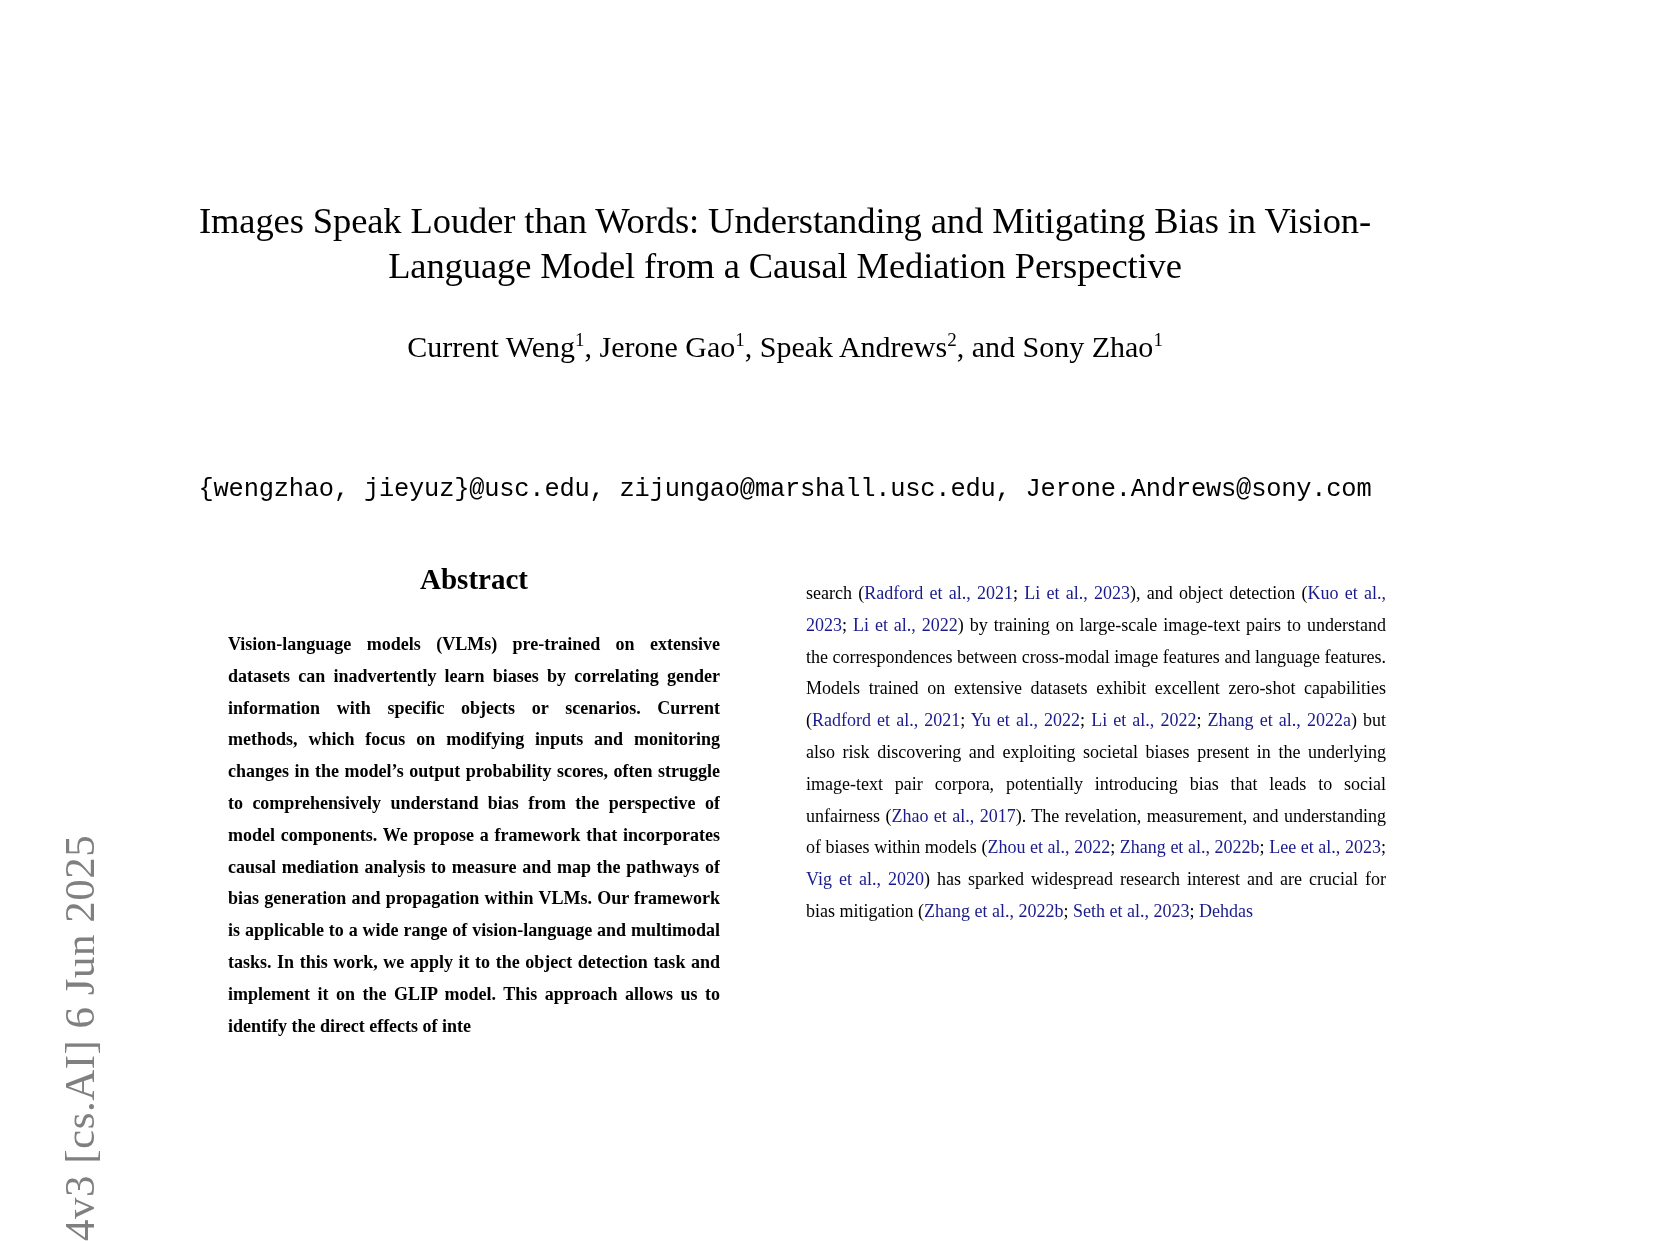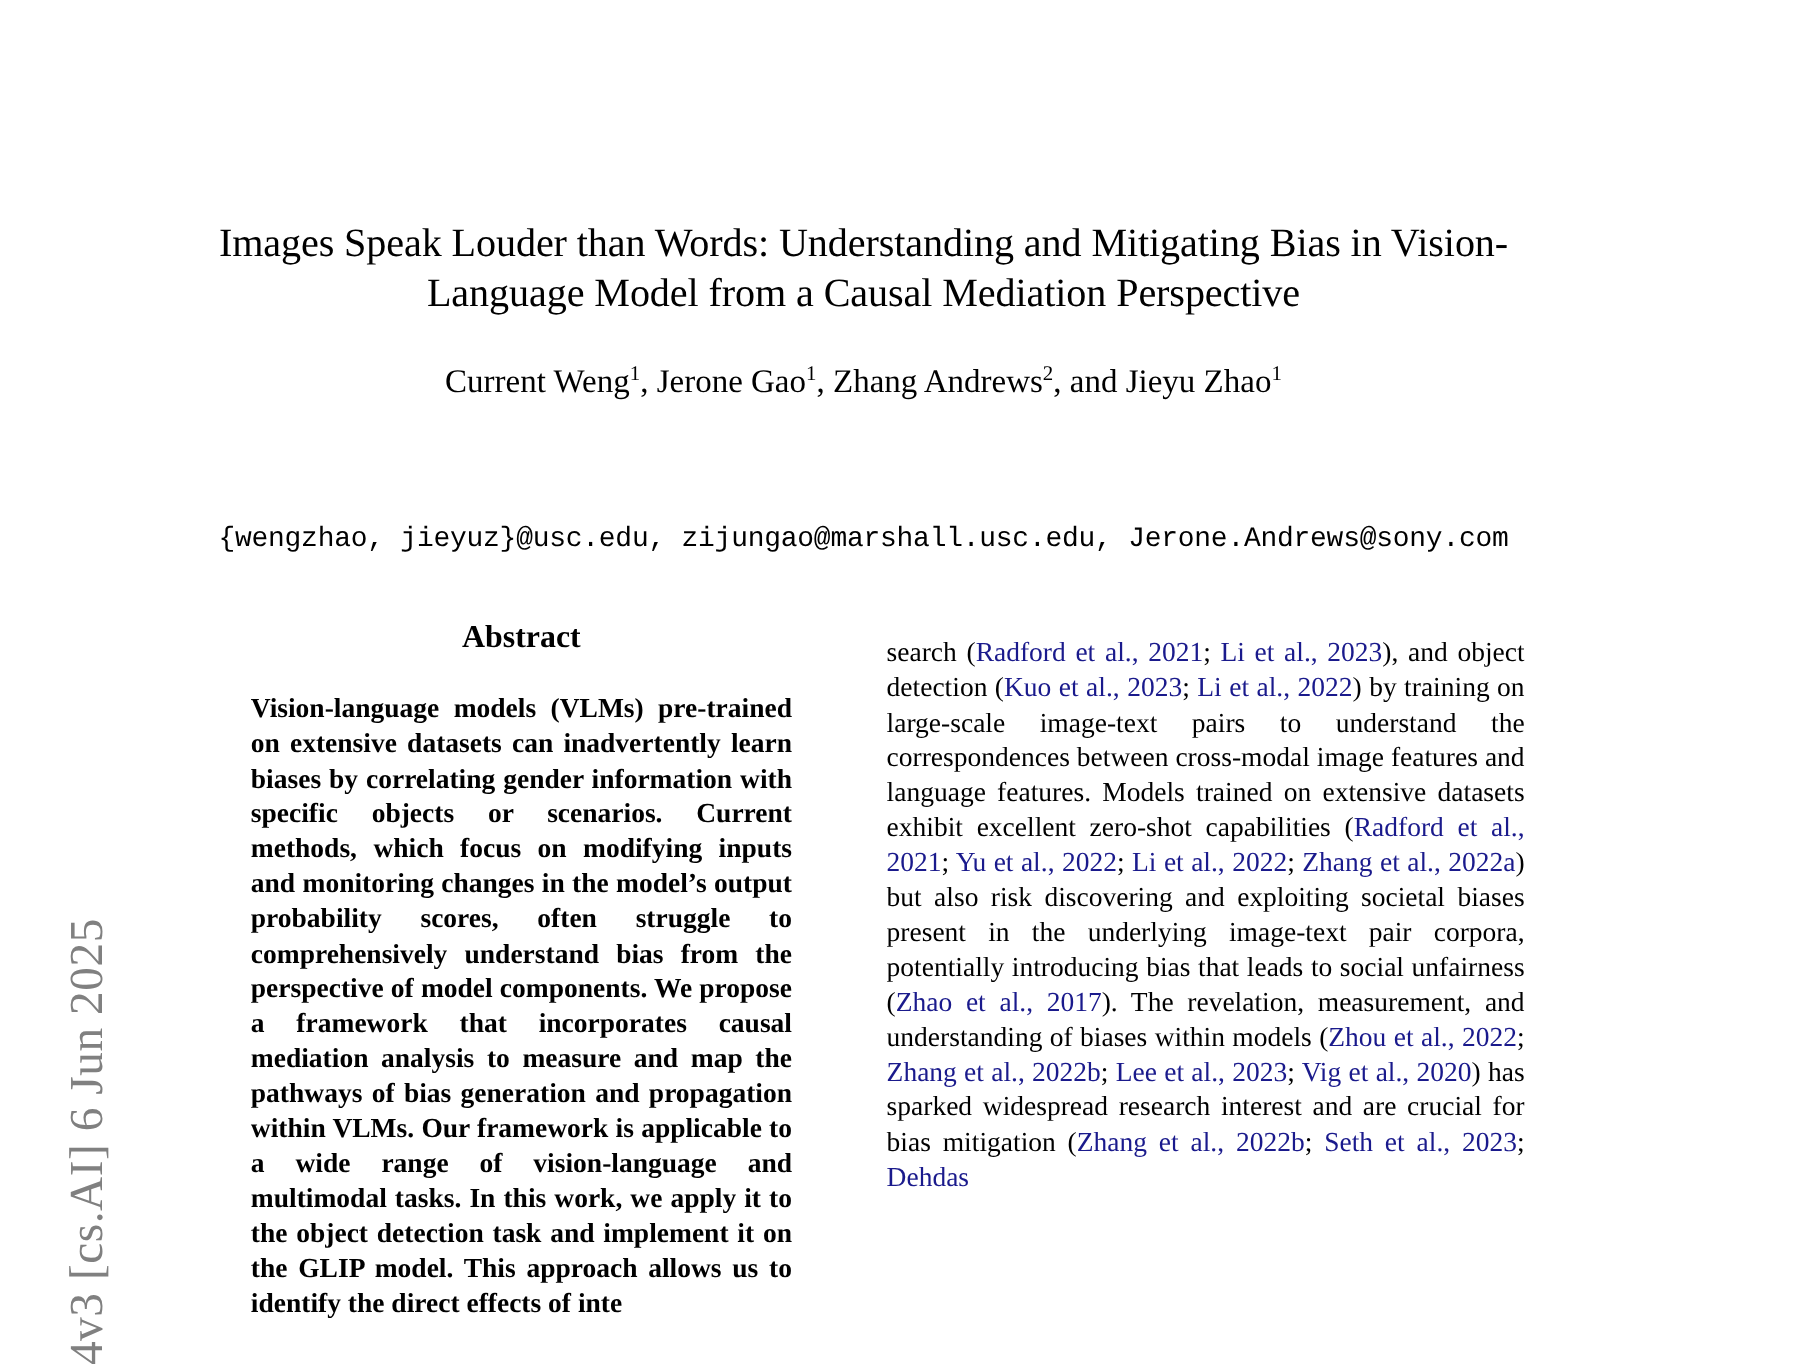--- a/index.html
+++ b/index.html
@@ -154,7 +154,7 @@
     <h1 id="paper-title">Images Speak Louder than Words: Understanding and Mitigating Bias in Vision-Language Model from a Causal Mediation Perspective</h1>
   </div>
 
-  <div id="authors-line"><span>Current Weng</span><sup>1</sup>, <span>Jerone Gao</span><sup>1</sup>, <span>Zhang Andrews</span><sup>2</sup>, and <span>Jieyu Zhao</span><sup>1</sup></div>
+  <div id="authors-line"><span>Current Weng</span><sup>1</sup>, <span>Jerone Gao</span><sup>1</sup>, <span>Speak Andrews</span><sup>2</sup>, and <span>Jieyu Zhao</span><sup>1</sup></div>
 
 
   <div id="emails">{wengzhao, jieyuz}@usc.edu, zijungao@marshall.usc.edu, Jerone.Andrews@sony.com</div>

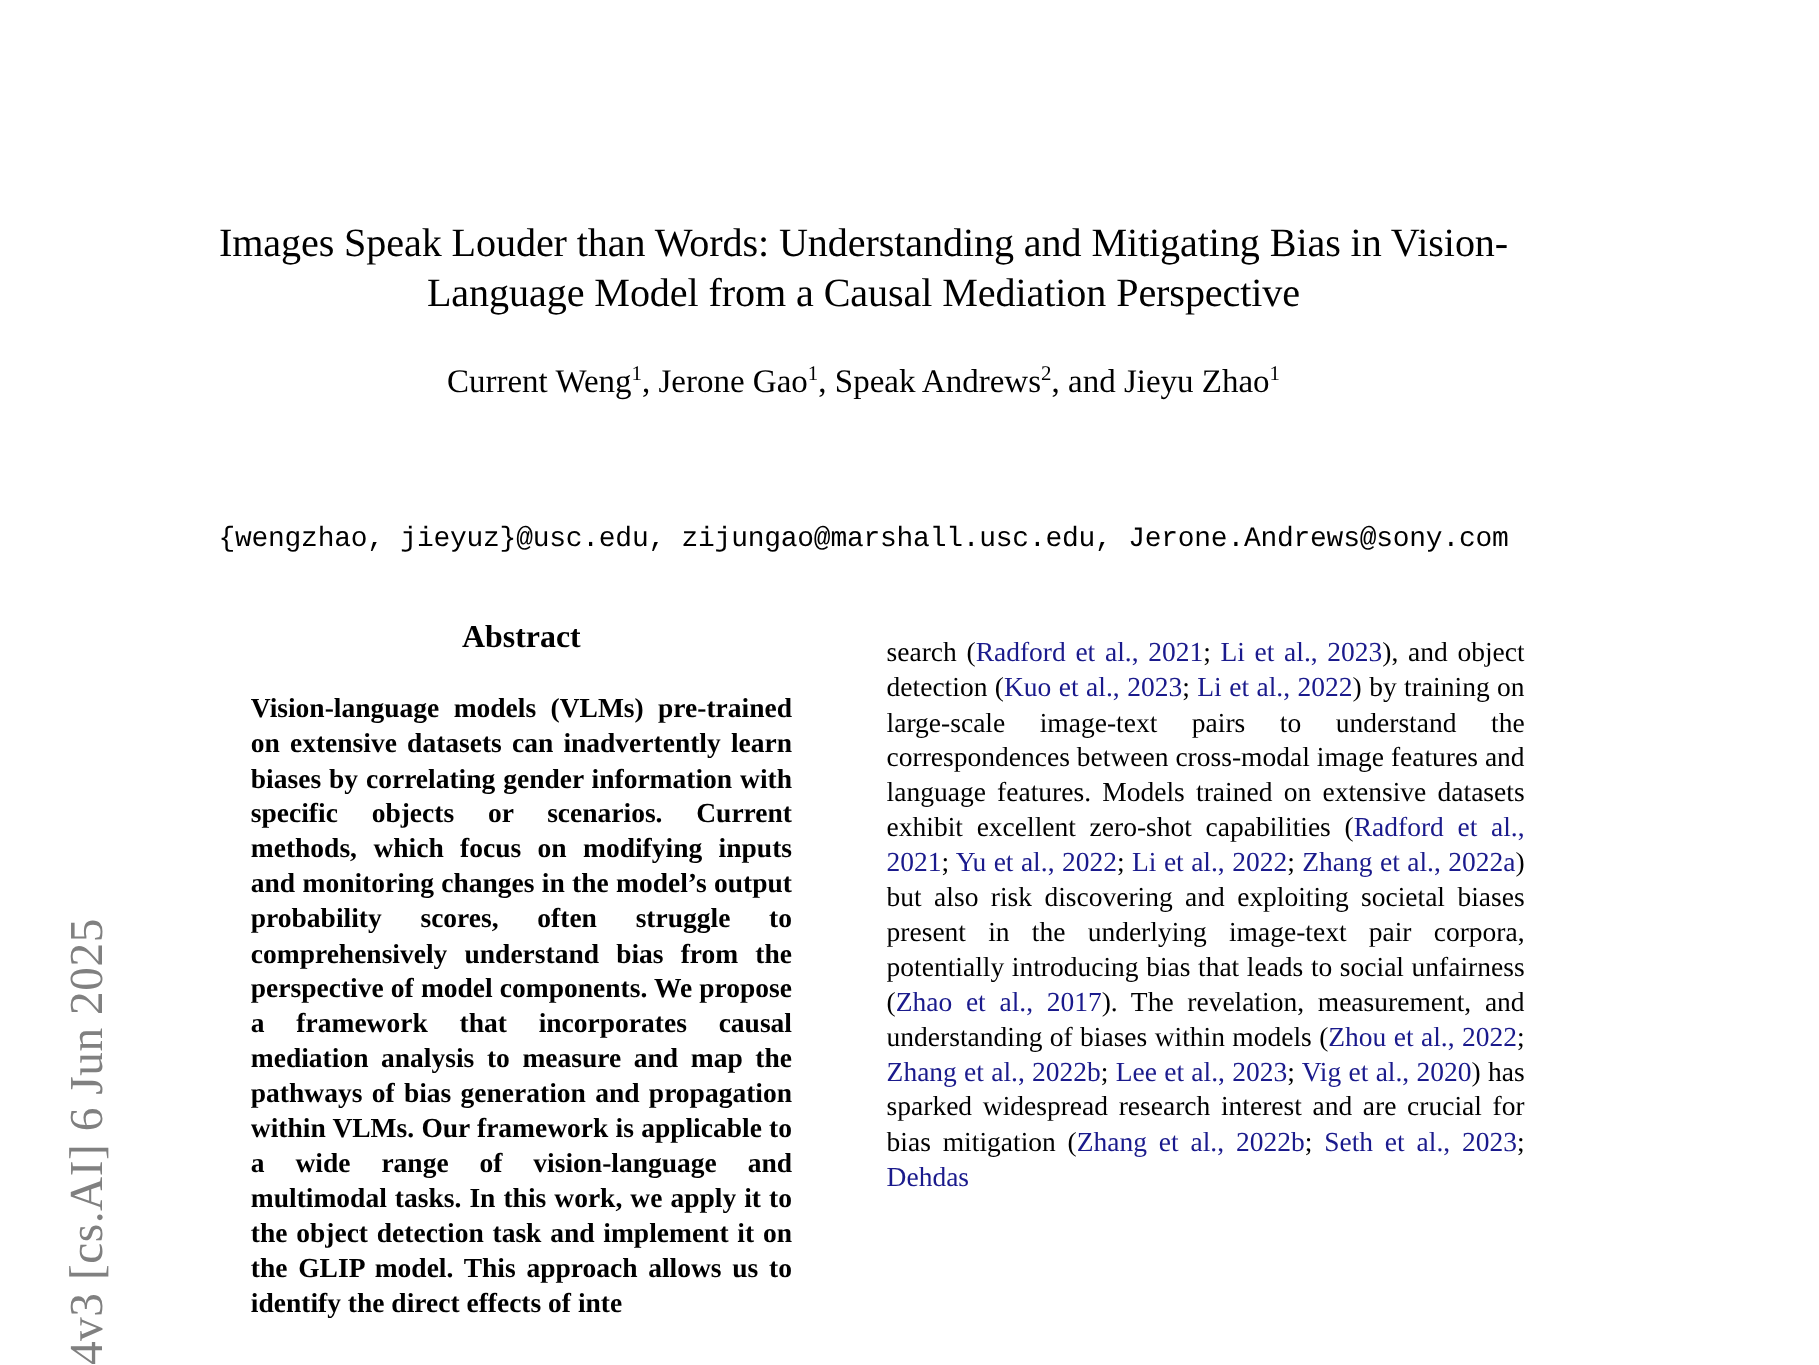--- a/index.html
+++ b/index.html
@@ -154,7 +154,7 @@
     <h1 id="paper-title">Images Speak Louder than Words: Understanding and Mitigating Bias in Vision-Language Model from a Causal Mediation Perspective</h1>
   </div>
 
-  <div id="authors-line"><span>Current Weng</span><sup>1</sup>, <span>Jerone Gao</span><sup>1</sup>, <span>Speak Andrews</span><sup>2</sup>, and <span>Jieyu Zhao</span><sup>1</sup></div>
+  <div id="authors-line"><span>Current Weng</span><sup>1</sup>, <span>Jerone Gao</span><sup>1</sup>, <span>Speak Andrews</span><sup>2</sup>, and <span>Sony Zhao</span><sup>1</sup></div>
 
 
   <div id="emails">{wengzhao, jieyuz}@usc.edu, zijungao@marshall.usc.edu, Jerone.Andrews@sony.com</div>

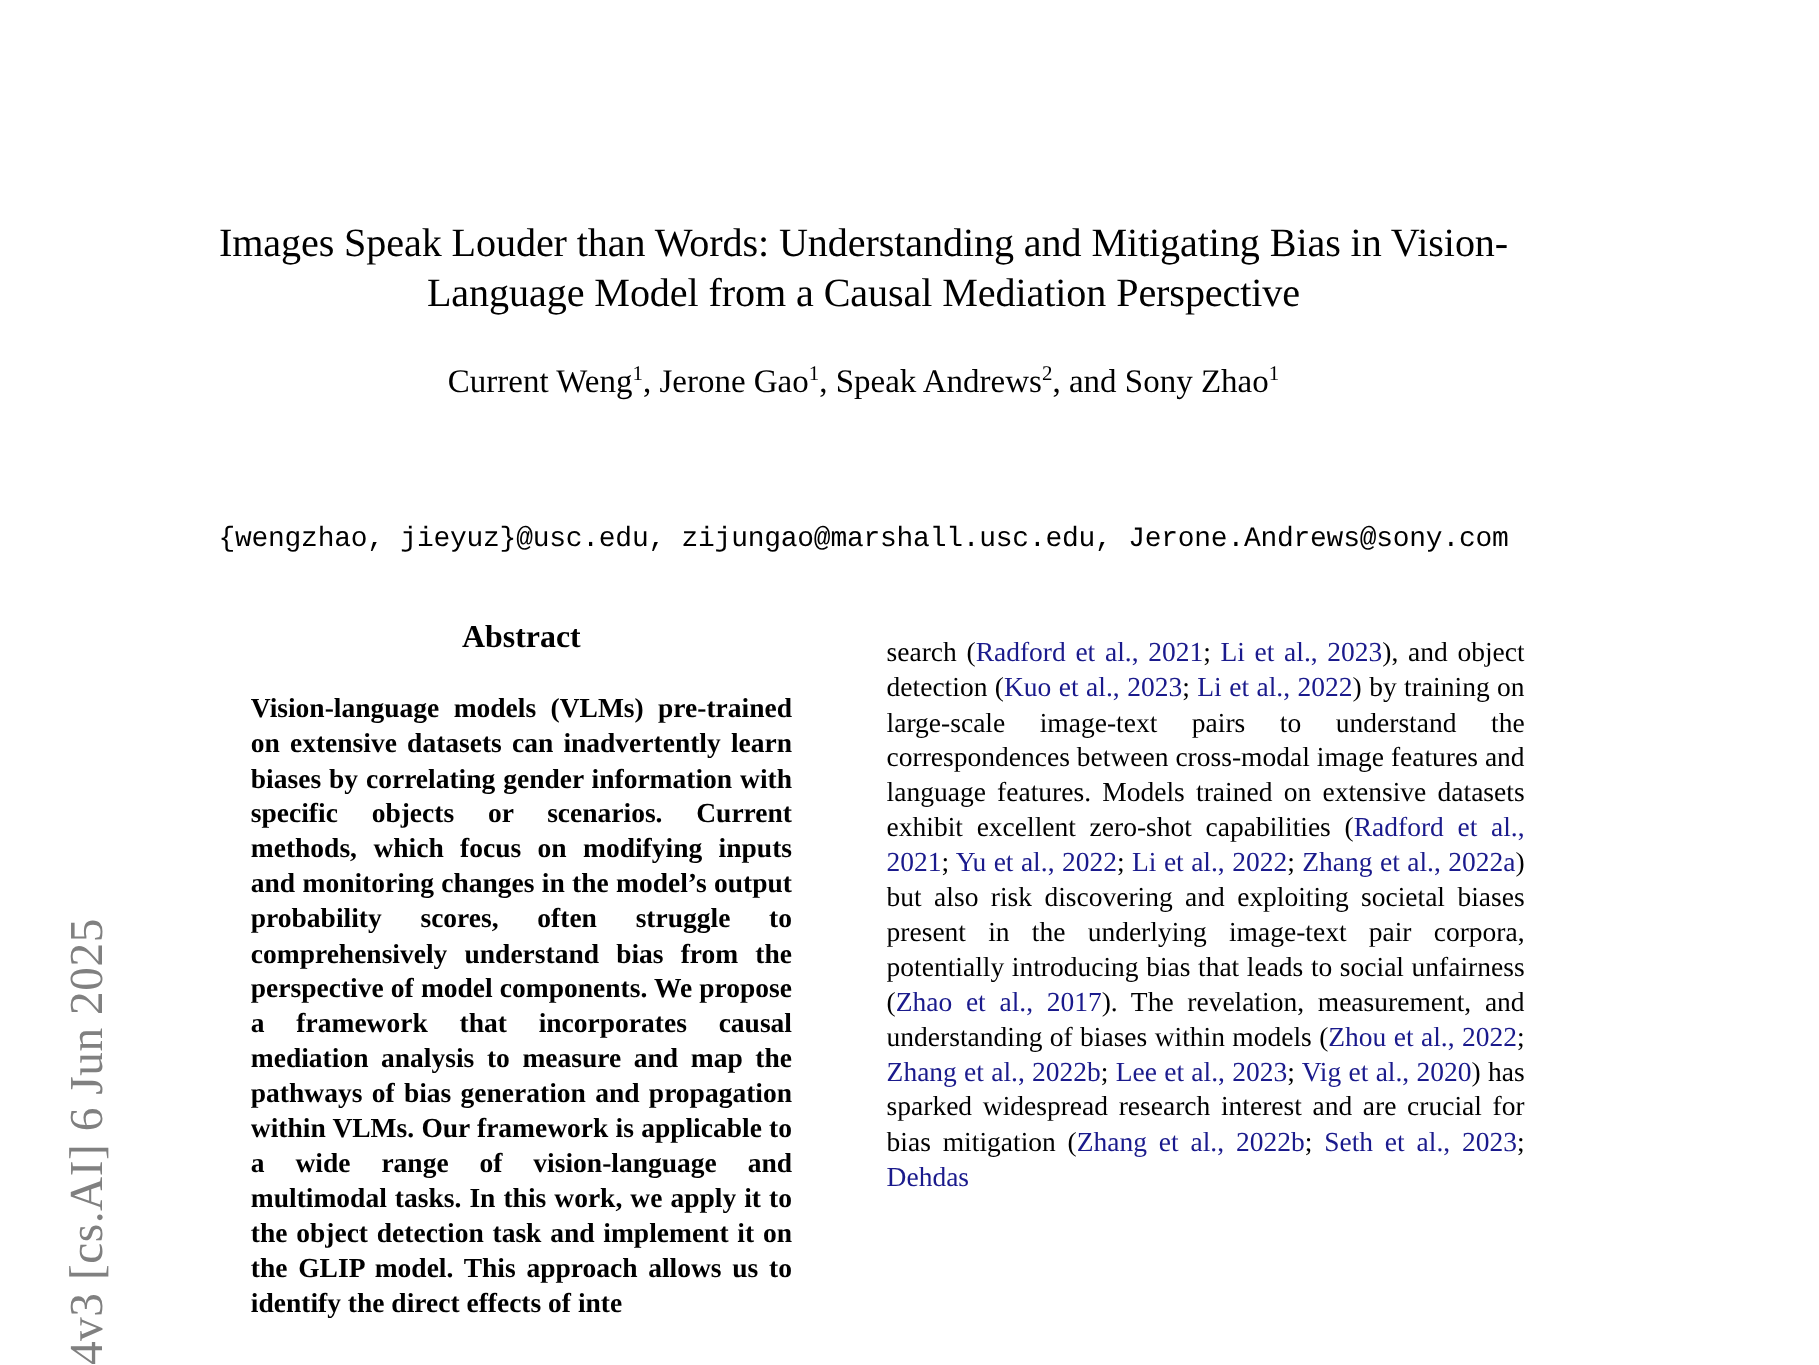--- a/index.html
+++ b/index.html
@@ -126,7 +126,7 @@
   }
 
   .body-text {
-    font-size: 25px;
+    font-size: 18px;
     line-height: 31.8px;
     text-align: justify;
     text-justify: inter-word;

